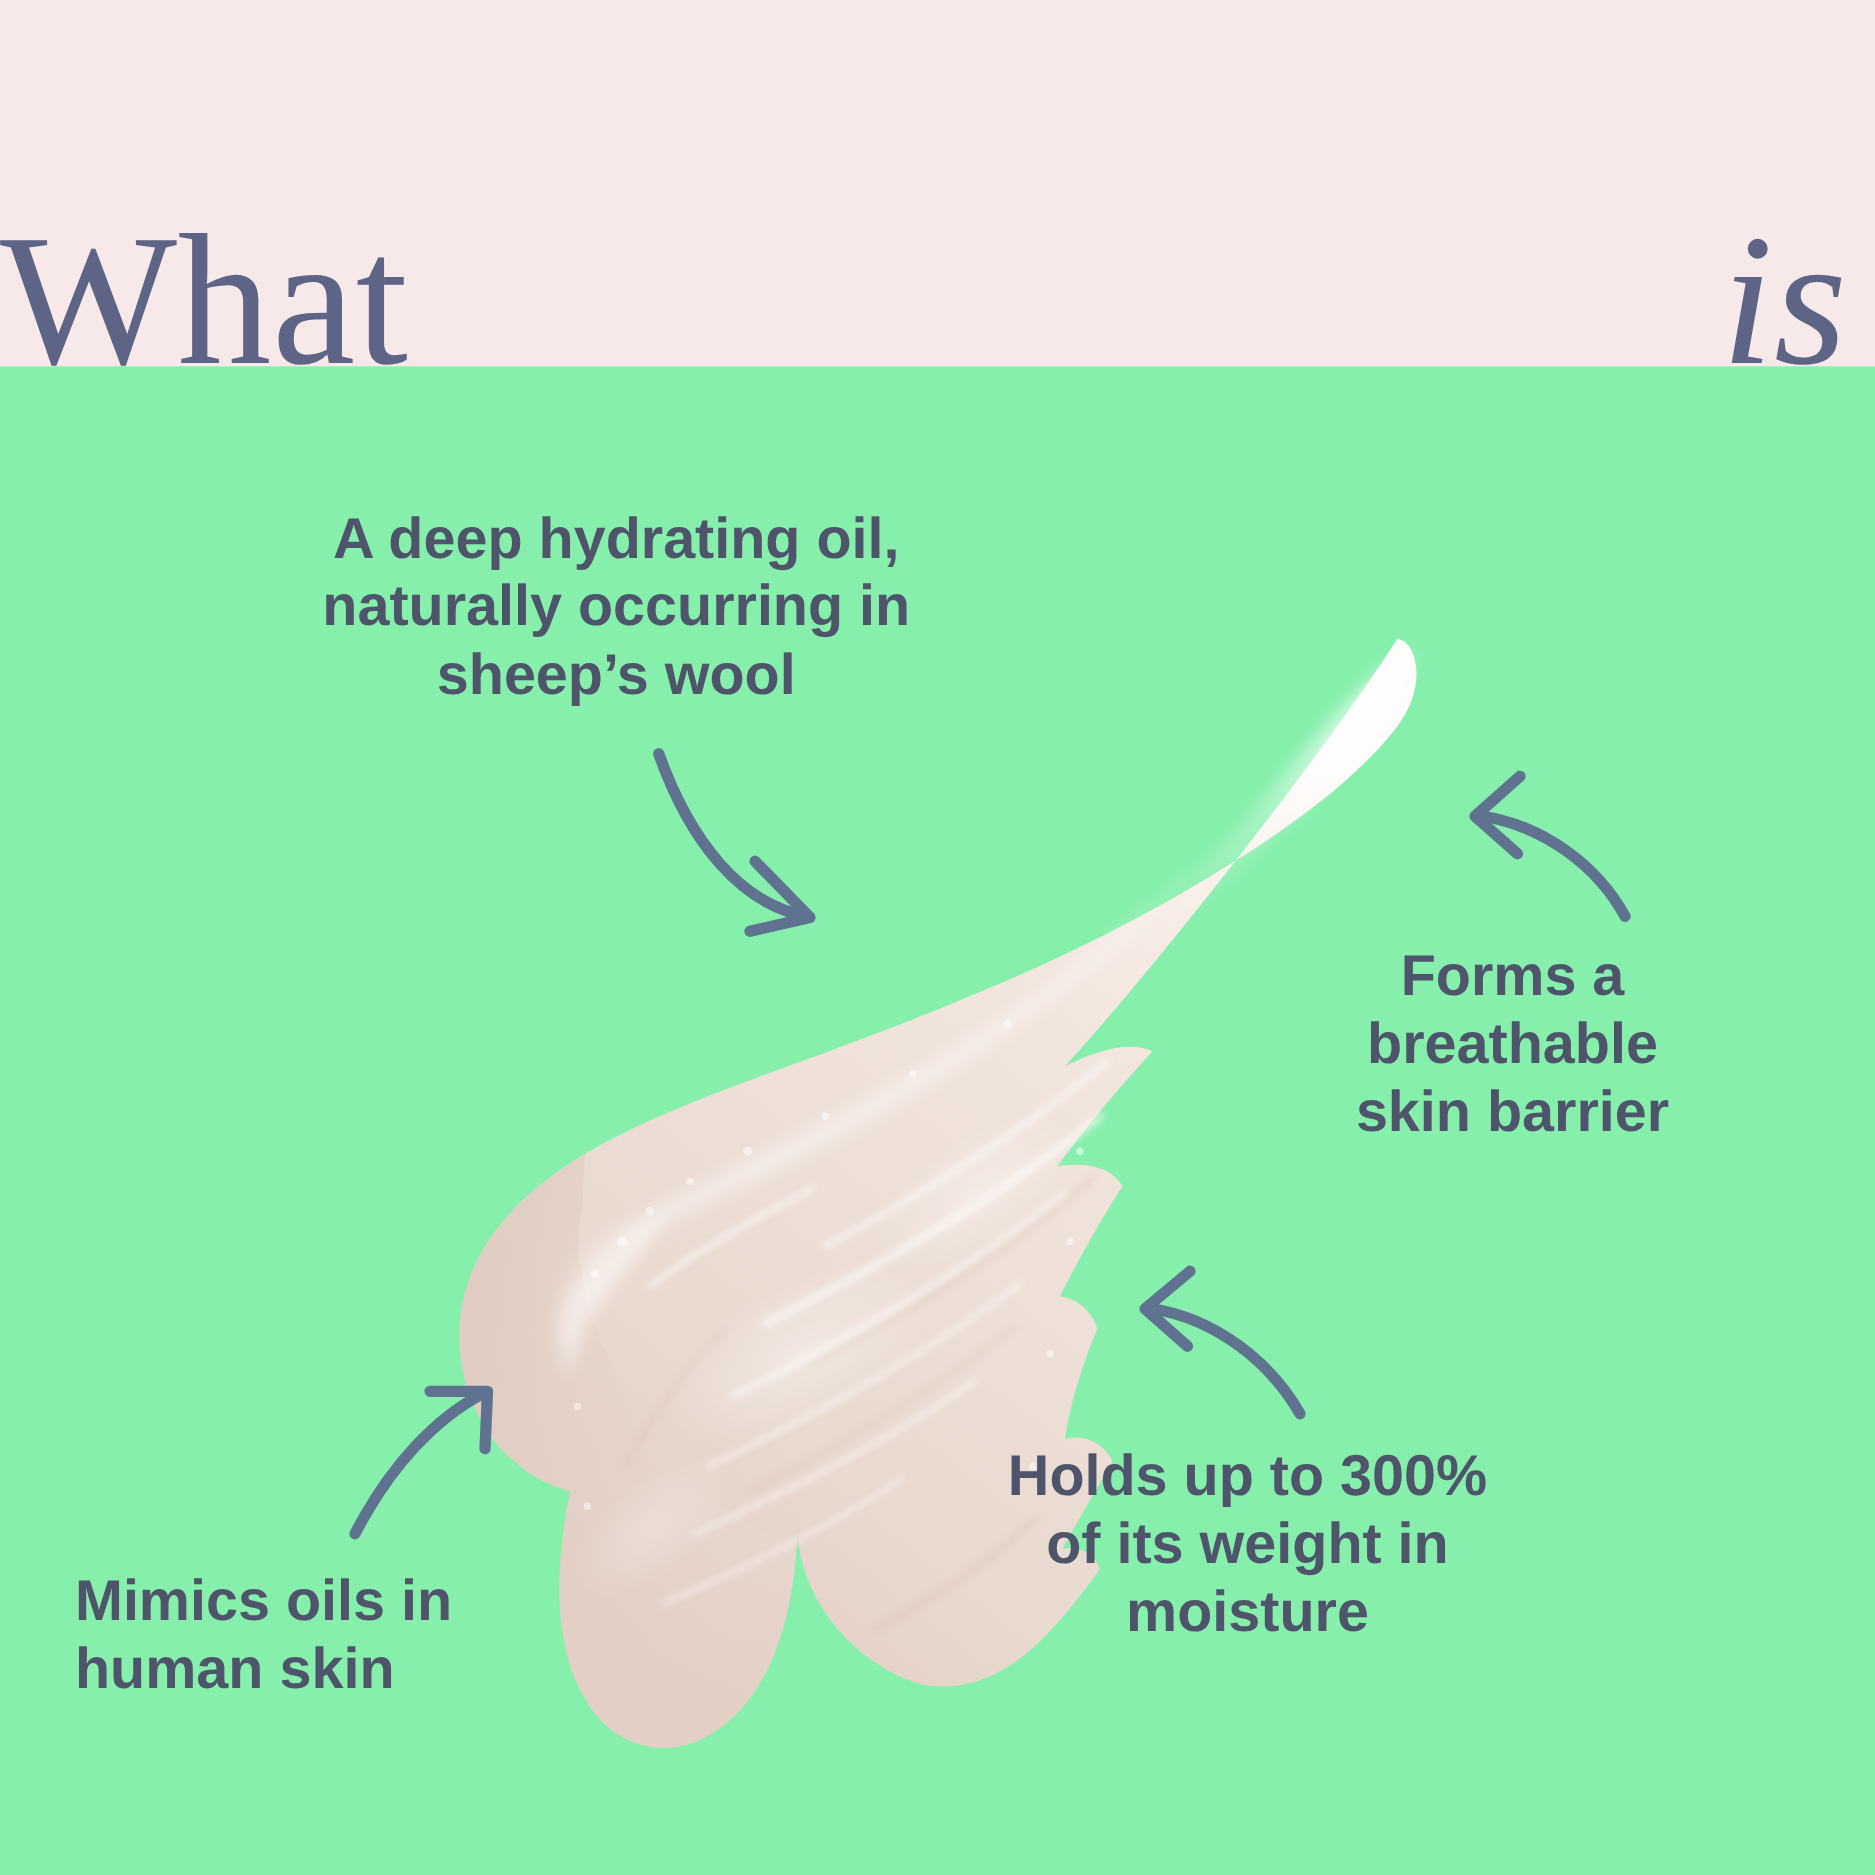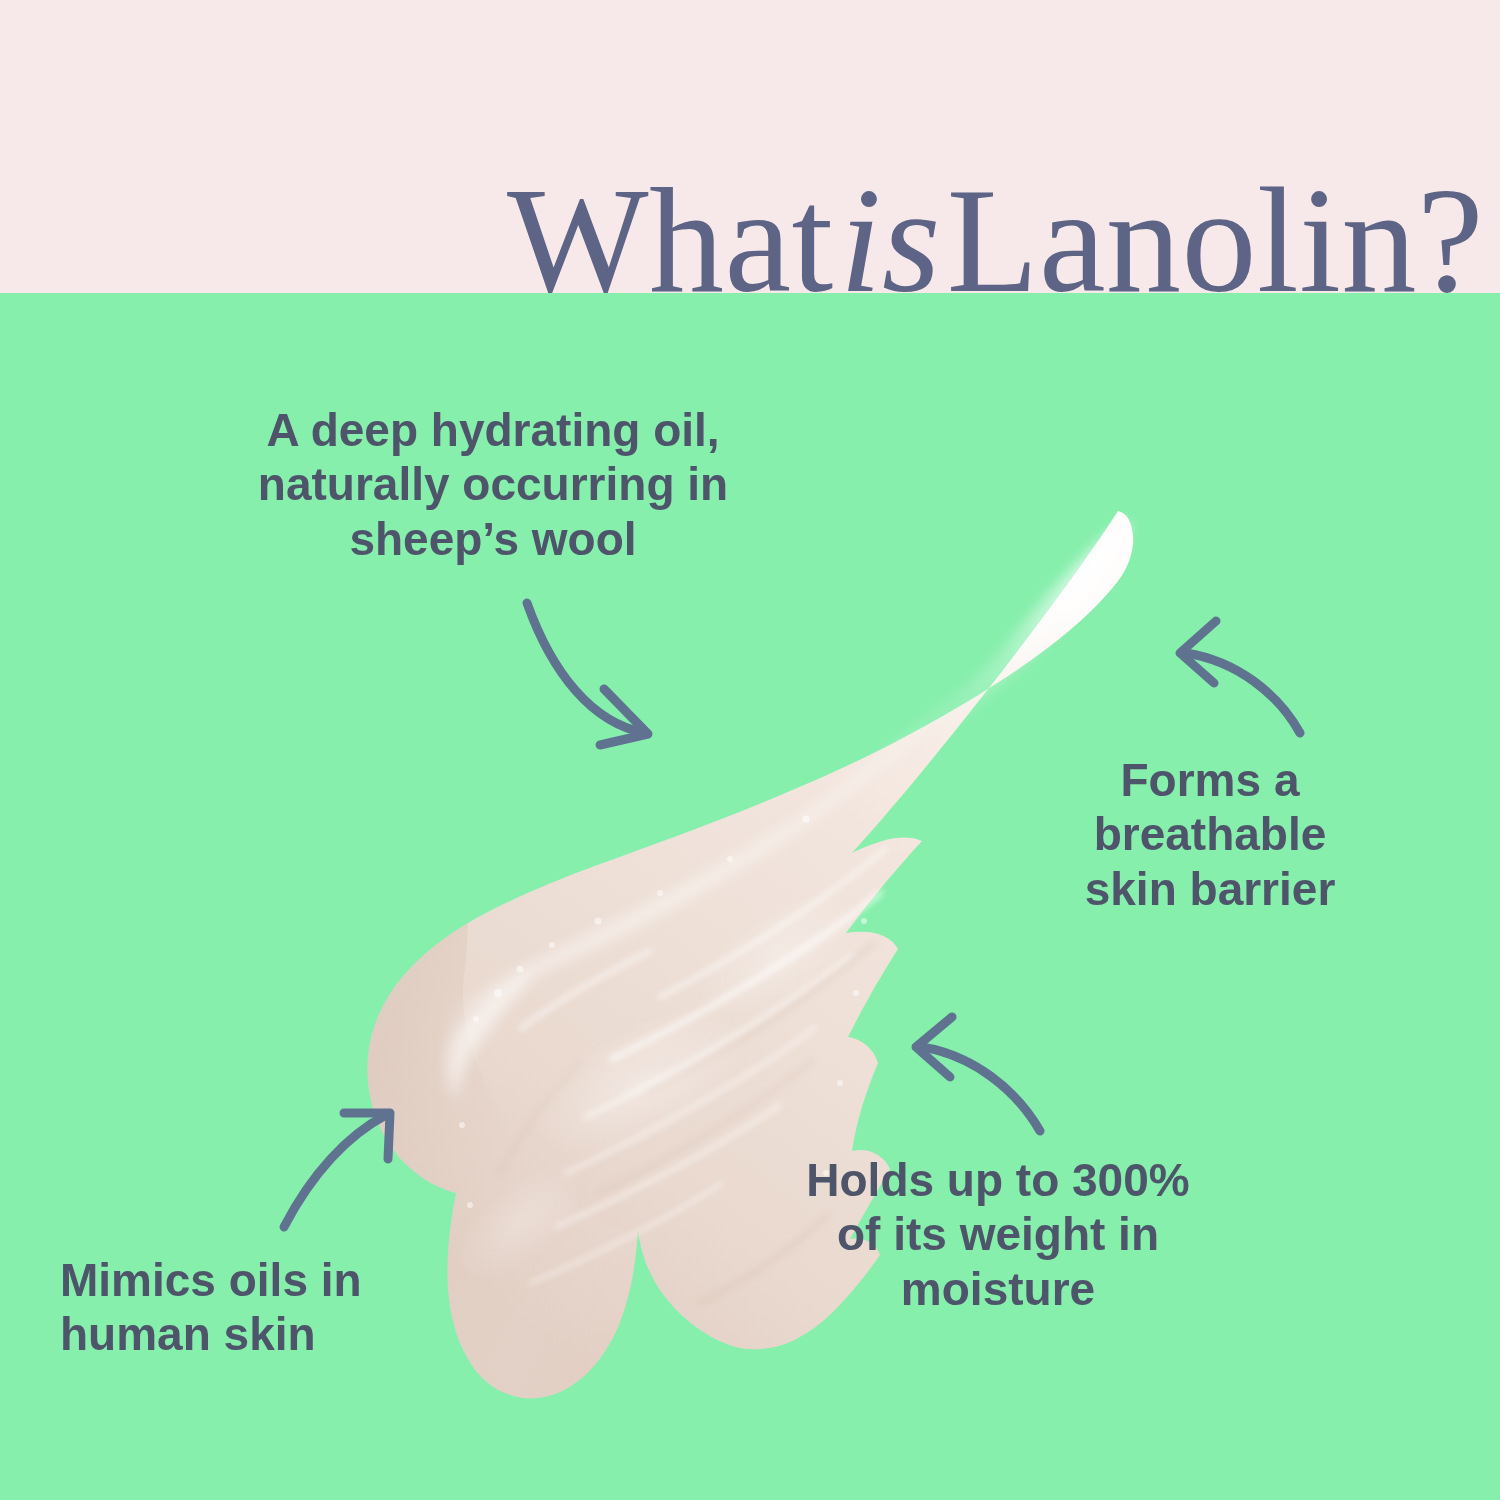--- a/index.html
+++ b/index.html
@@ -34,7 +34,7 @@
     height: 293px;
     display: flex;
     align-items: center;
-    justify-content: flex-end;
+    justify-content: space-between;
     font-family: "Liberation Serif", "DejaVu Serif", serif;
     font-size: 150px;
     line-height: 1;

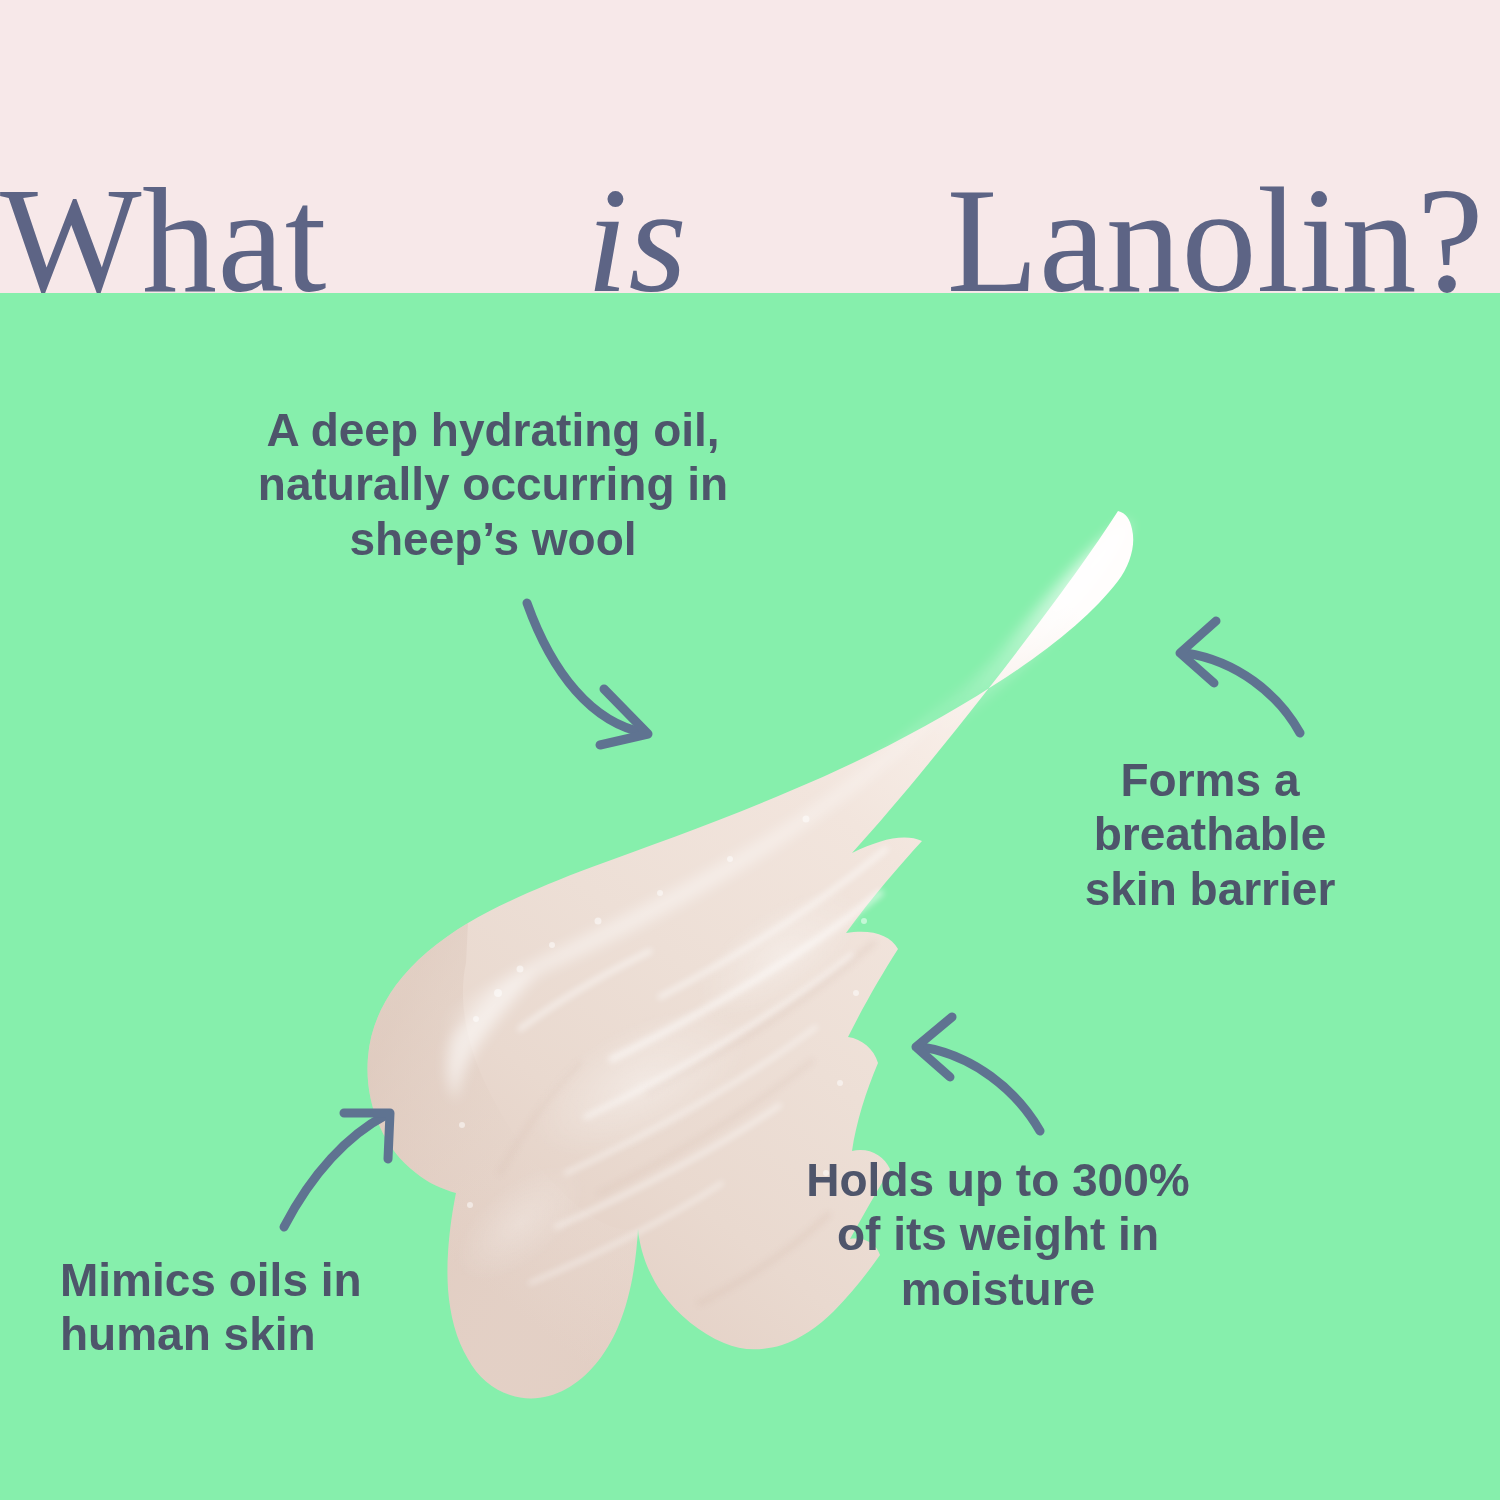--- a/index.html
+++ b/index.html
@@ -112,7 +112,7 @@
 <div id="infographic">
 
   <div class="header-band"></div>
-  <h1 class="header-title"><span class="t-word">What</span><span class="t-em">is</span><span class="t-word">Lanolin?</span></h1>
+  <h1 class="header-title"><span class="t-word">What</span><span class="t-em">is</span></h1>
 
   <div class="stage">
 

